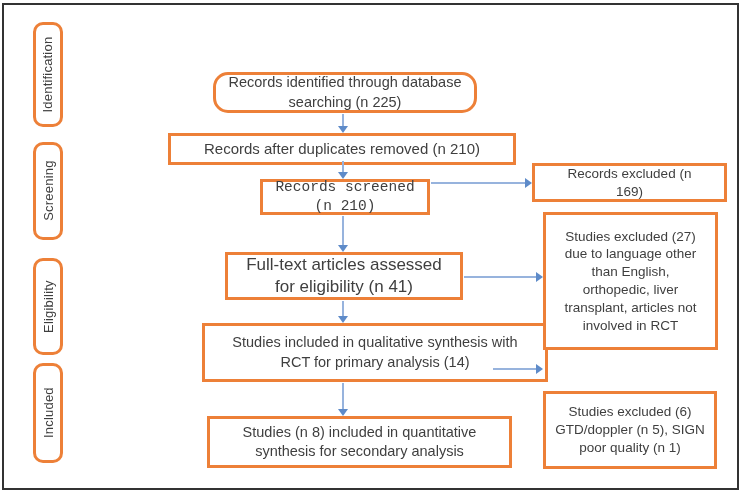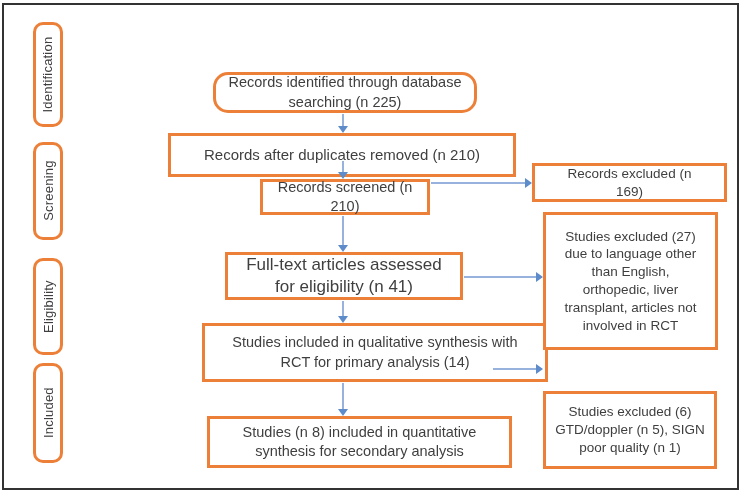--- a/index.html
+++ b/index.html
@@ -46,7 +46,7 @@
   #stage-included       { top:363px; height:100px; }
 
   #box-identified        { left:213px; top:72px;  width:264px; height:41px;  font-size:14.5px; padding:0 12px;border-radius:15px; }
-  #box-duplicates        { left:168px; top:133px; width:348px; height:44px;  font-size:15px;   padding:0 2px; }
+  #box-duplicates        { left:168px; top:133px; width:348px; height:32px;  font-size:15px;   padding:0 2px; }
   #box-screened          { left:260px; top:179px; width:170px; height:36px;  font-size:14.5px; padding:0 2px; }
   #box-fulltext          { left:225px; top:252px; width:238px; height:48px;  font-size:17px; padding:0 6px; }
   #box-qualitative       { left:202px; top:323px; width:346px; height:59px;  font-size:14.5px; padding:8px 20px; }

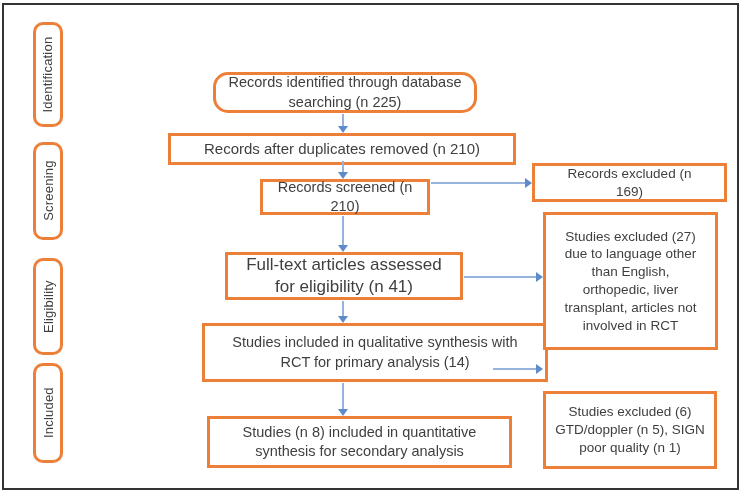--- a/index.html
+++ b/index.html
@@ -47,7 +47,7 @@
 
   #box-identified        { left:213px; top:72px;  width:264px; height:41px;  font-size:14.5px; padding:0 12px;border-radius:15px; }
   #box-duplicates        { left:168px; top:133px; width:348px; height:32px;  font-size:15px;   padding:0 2px; }
-  #box-screened          { left:260px; top:179px; width:170px; height:36px;  font-size:14.5px; padding:0 2px; }
+  #box-screened          { left:260px; top:179px; width:170px; height:36px;  font-size:14.5px; padding:0 2px;font-family:Liberation Mono, monospace; }
   #box-fulltext          { left:225px; top:252px; width:238px; height:48px;  font-size:17px; padding:0 6px; }
   #box-qualitative       { left:202px; top:323px; width:346px; height:59px;  font-size:14.5px; padding:8px 20px; }
   #box-quantitative      { left:207px; top:416px; width:305px; height:52px;  font-size:14.5px; padding:0 14px; }

